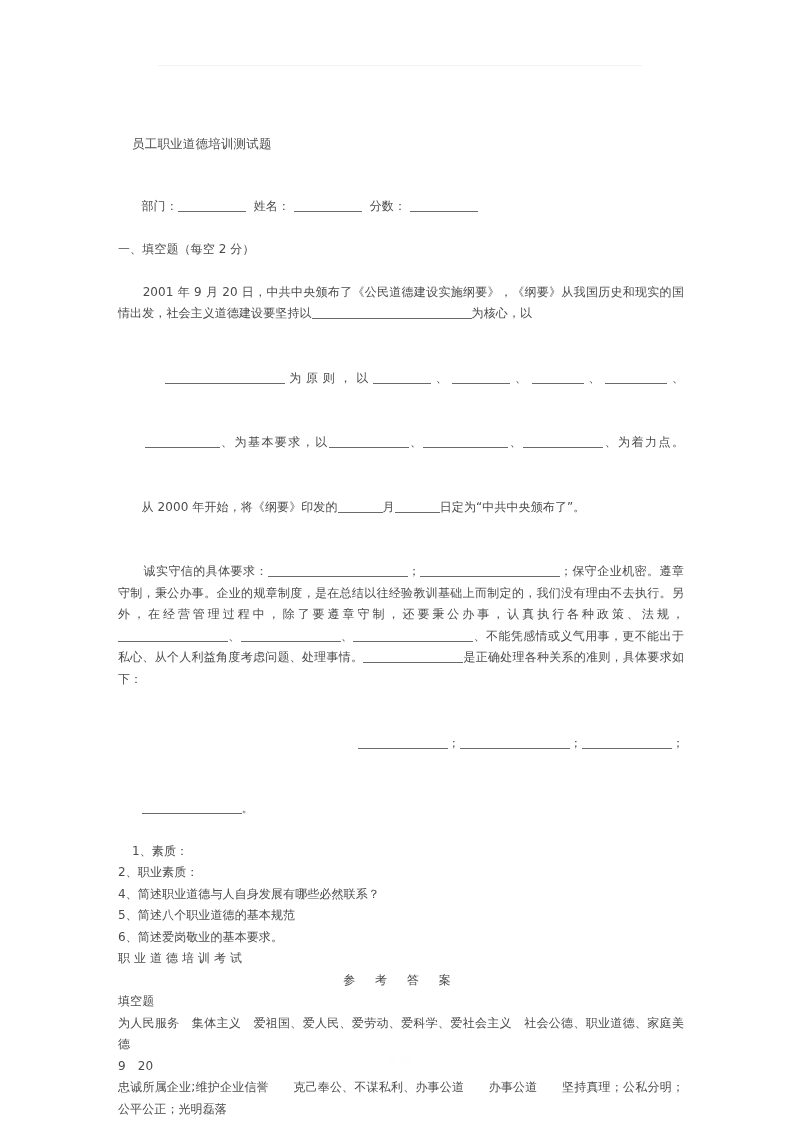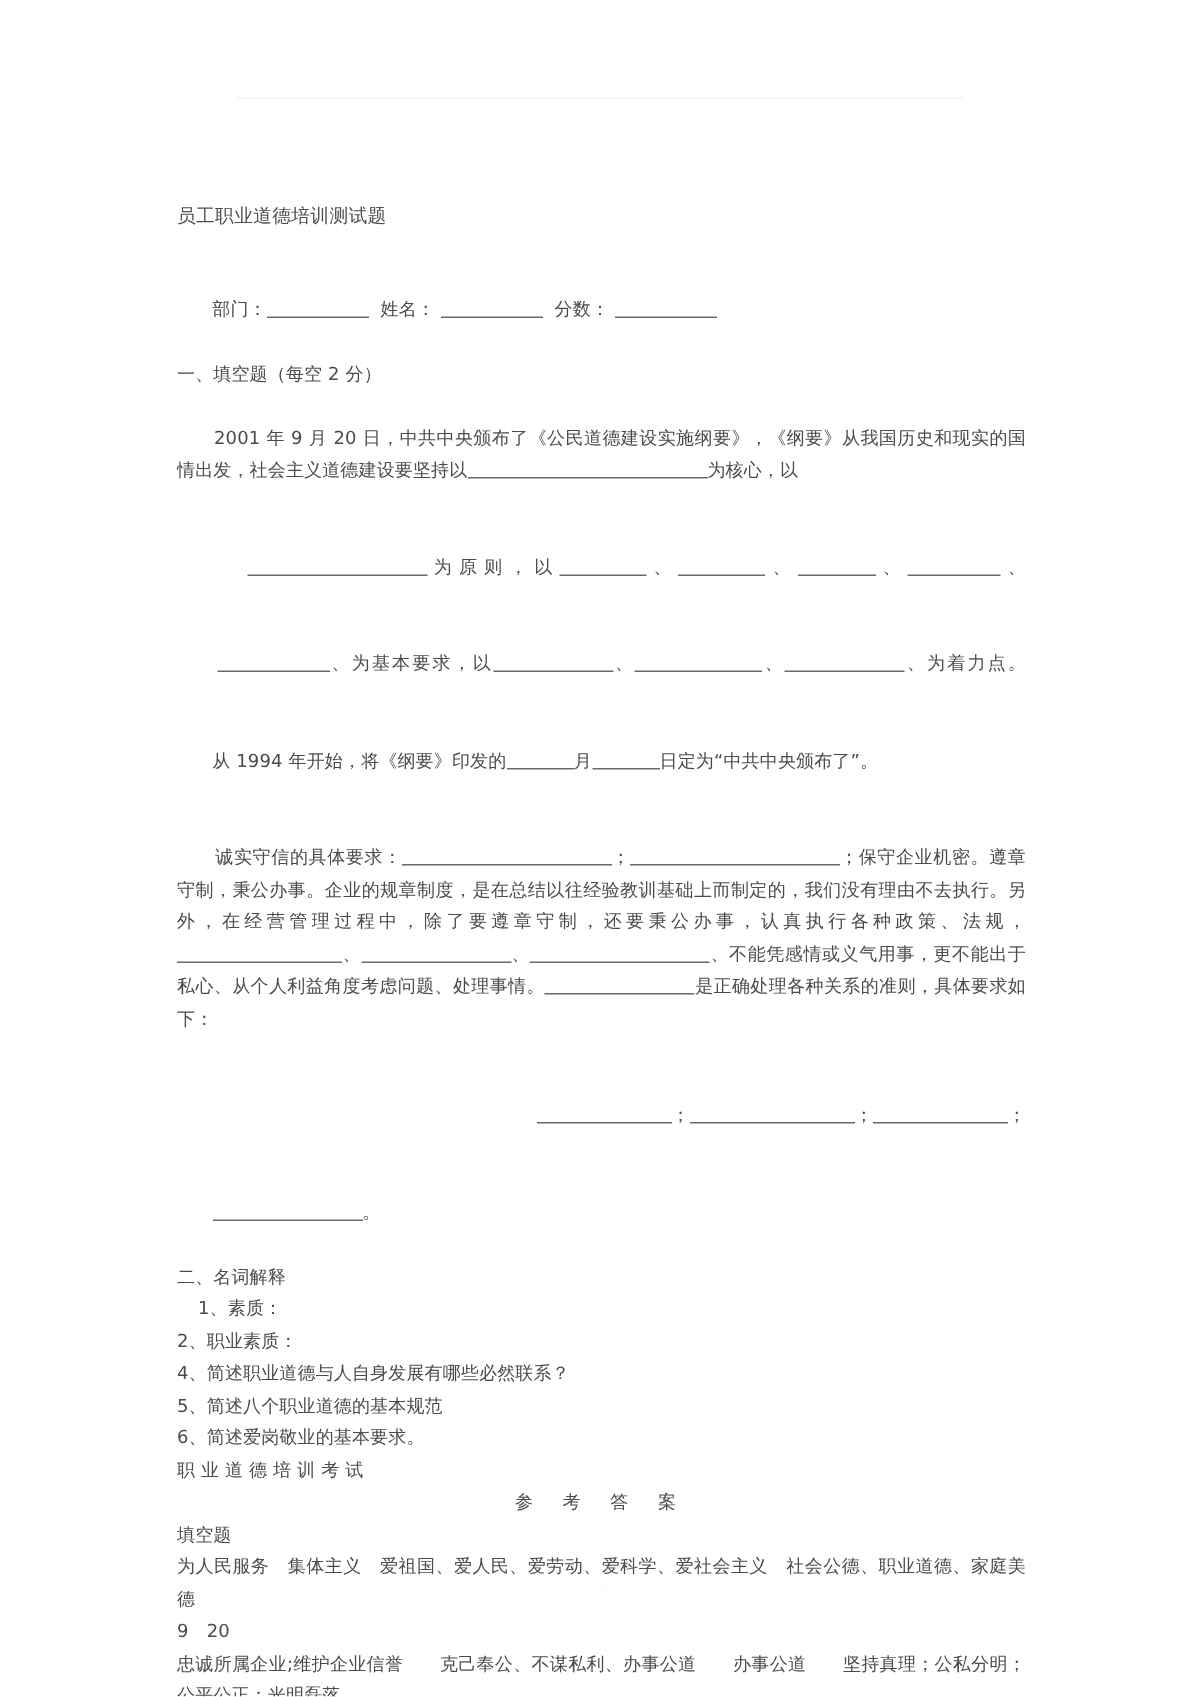--- a/index.html
+++ b/index.html
@@ -36,7 +36,7 @@
     font-size: 12.5px;
     color: #4d4d4d;
     line-height: 20px;
-    margin: 0 0 20px 0;
+    margin: 0 0 20px 14px;
     letter-spacing: 0.2px;
   }
   .line {

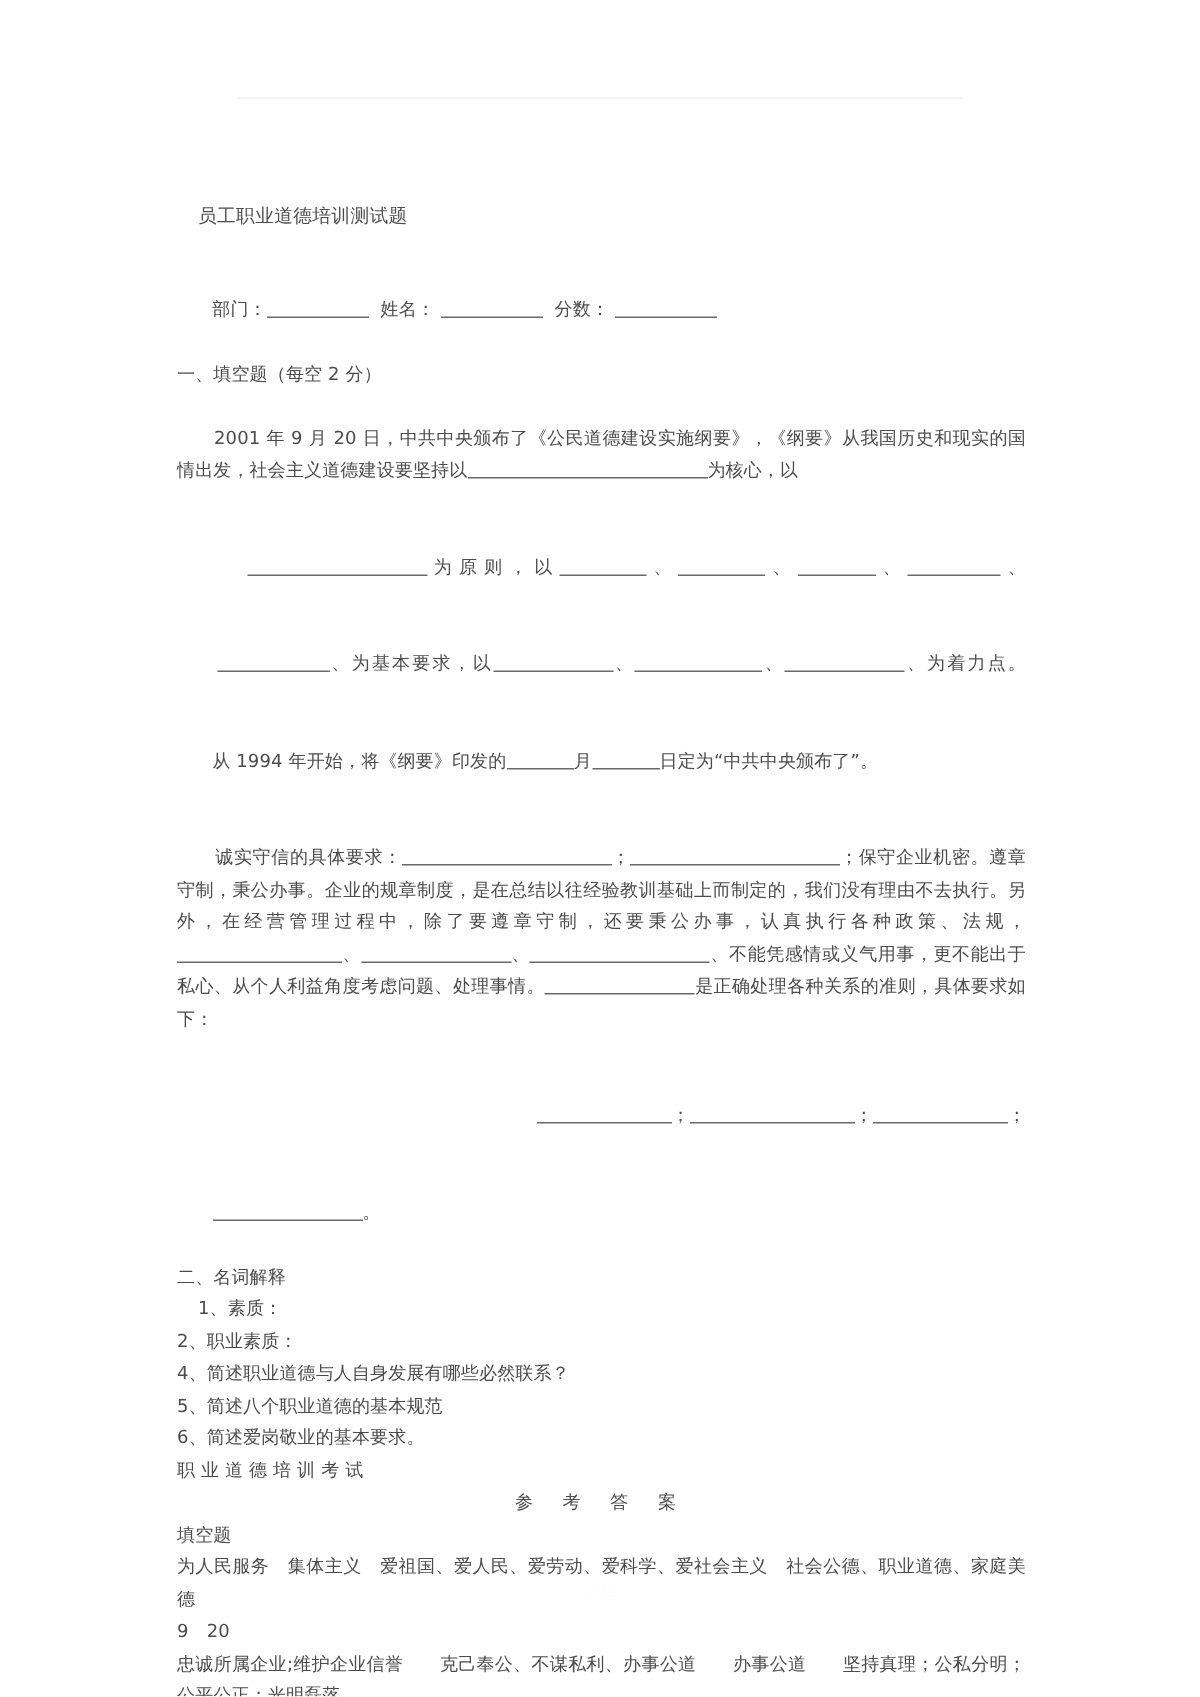--- a/index.html
+++ b/index.html
@@ -119,7 +119,7 @@
     </div>
 
     <div class="line">
-      <span>从 1994 年开始，将《纲要》印发的</span><span class="bl b45"></span><span>月</span><span class="bl b45"></span><span>日定为“中共中央颁布了”。</span>
+      <span>从 2000 年开始，将《纲要》印发的</span><span class="bl b45"></span><span>月</span><span class="bl b45"></span><span>日定为“中共中央颁布了”。</span>
     </div>
 
     <div class="line just-normal">

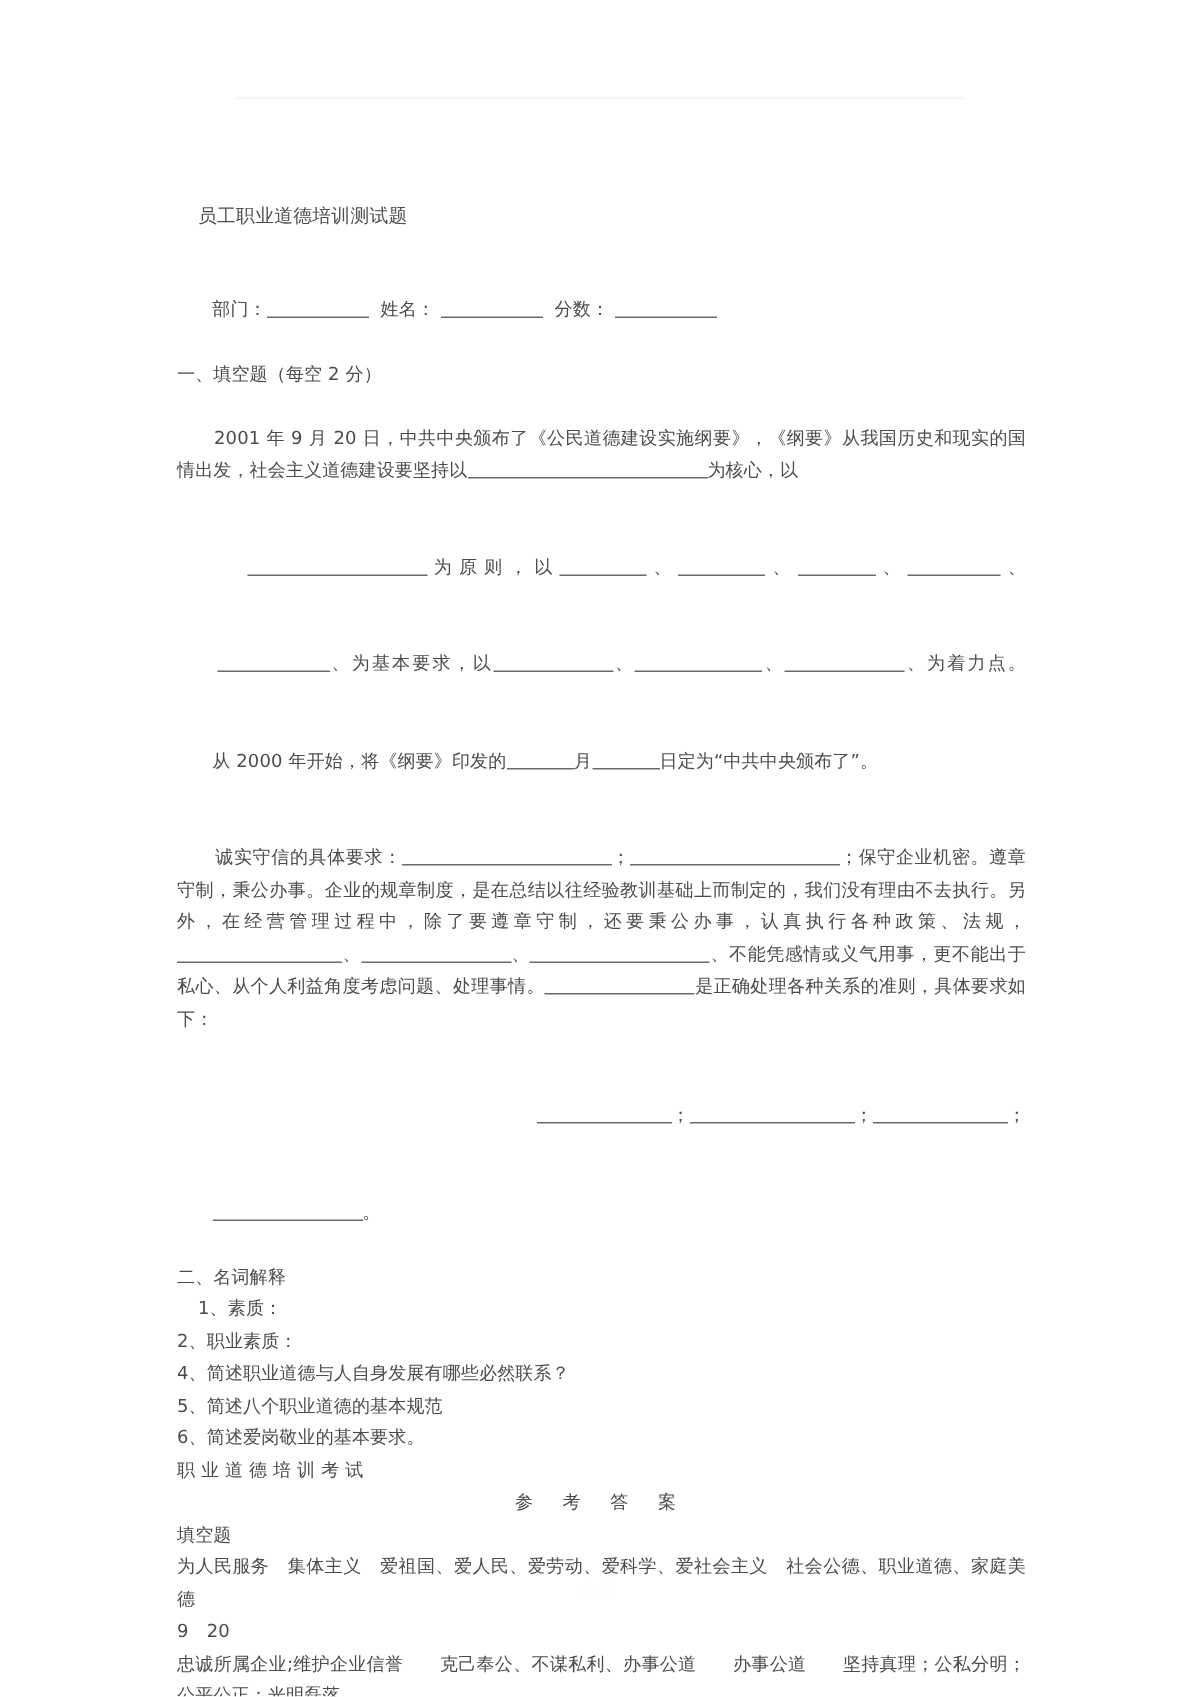--- a/index.html
+++ b/index.html
@@ -132,7 +132,6 @@
       <span class="bl b100"></span><span>。</span>
     </div>
 
-    <div class="line">二、名词解释</div>
     <div class="line indent1">1、素质：</div>
     <div class="line">2、职业素质：</div>
     <div class="line">4、简述职业道德与人自身发展有哪些必然联系？</div>

